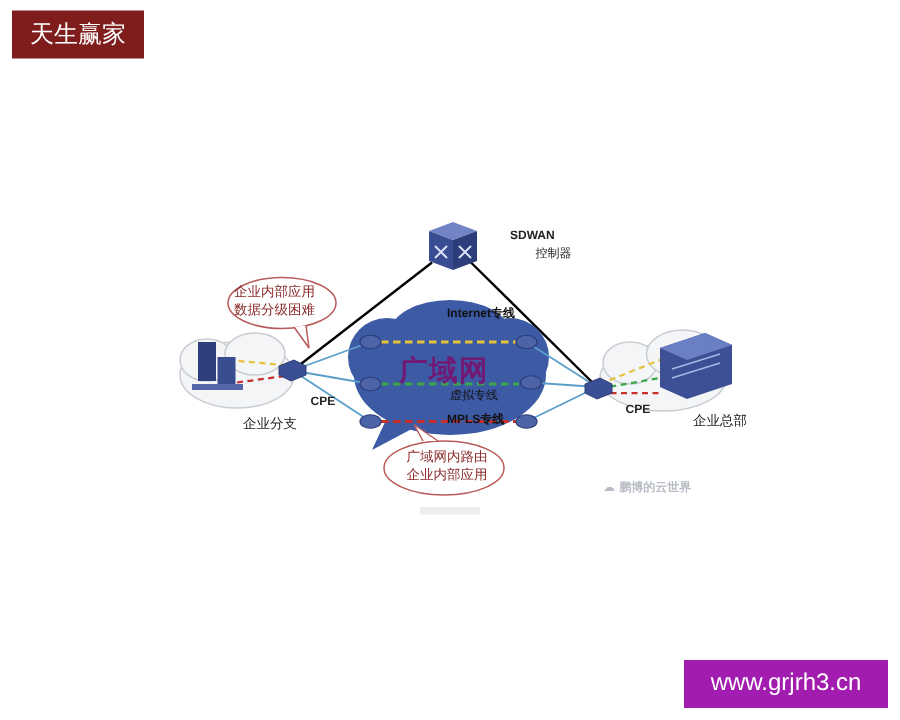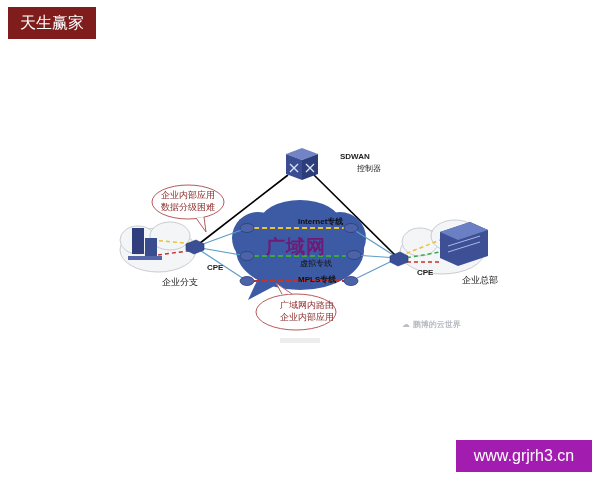--- a/index.html
+++ b/index.html
@@ -10,7 +10,7 @@
   .lbl { position:absolute; font-size:9px; color:#222; white-space:nowrap;padding-left:24px; }
   .bold { font-weight:bold; font-family:"Liberation Sans", sans-serif; }
   .serif { font-family:"DejaVu Serif", serif; }
-  .bubble-text { position:absolute; font-size:9px; color:#8b2a2a; text-align:center; line-height:12px; font-family:"DejaVu Serif", serif; }
+  .bubble-text { position:absolute; font-size:9px; color:#8b2a2a; line-height:12px; font-family:"DejaVu Serif", serif; }
   .wan-title { position:absolute; font-size:19px; color:#701a75; font-weight:bold; letter-spacing:1px; }
   .watermark { position:absolute; font-size:8px; color:#b8bcc4; }
 </style>

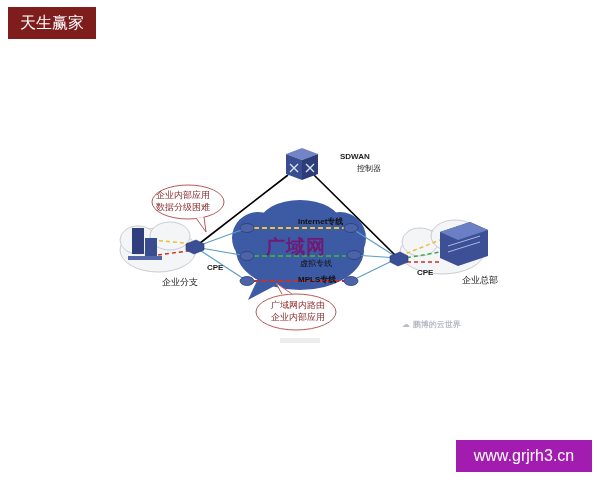--- a/index.html
+++ b/index.html
@@ -113,7 +113,7 @@
 <div class="lbl serif" style="left:316px;top:163px;font-size:8px;margin-left:17px;">控制器</div>
 
 <div class="wan-title" style="left:266px;top:234px;">广域网</div>
-<div class="lbl bold" style="left:274px;top:216px;font-size:8px;color:#111;">Internet专线</div>
+<div class="lbl bold" style="left:274px;top:203px;font-size:8px;color:#111;">Internet专线</div>
 <div class="lbl serif" style="left:276px;top:258px;font-size:8px;color:#111;">虚拟专线</div>
 <div class="lbl bold" style="left:274px;top:274px;font-size:8px;color:#111;">MPLS专线</div>
 

